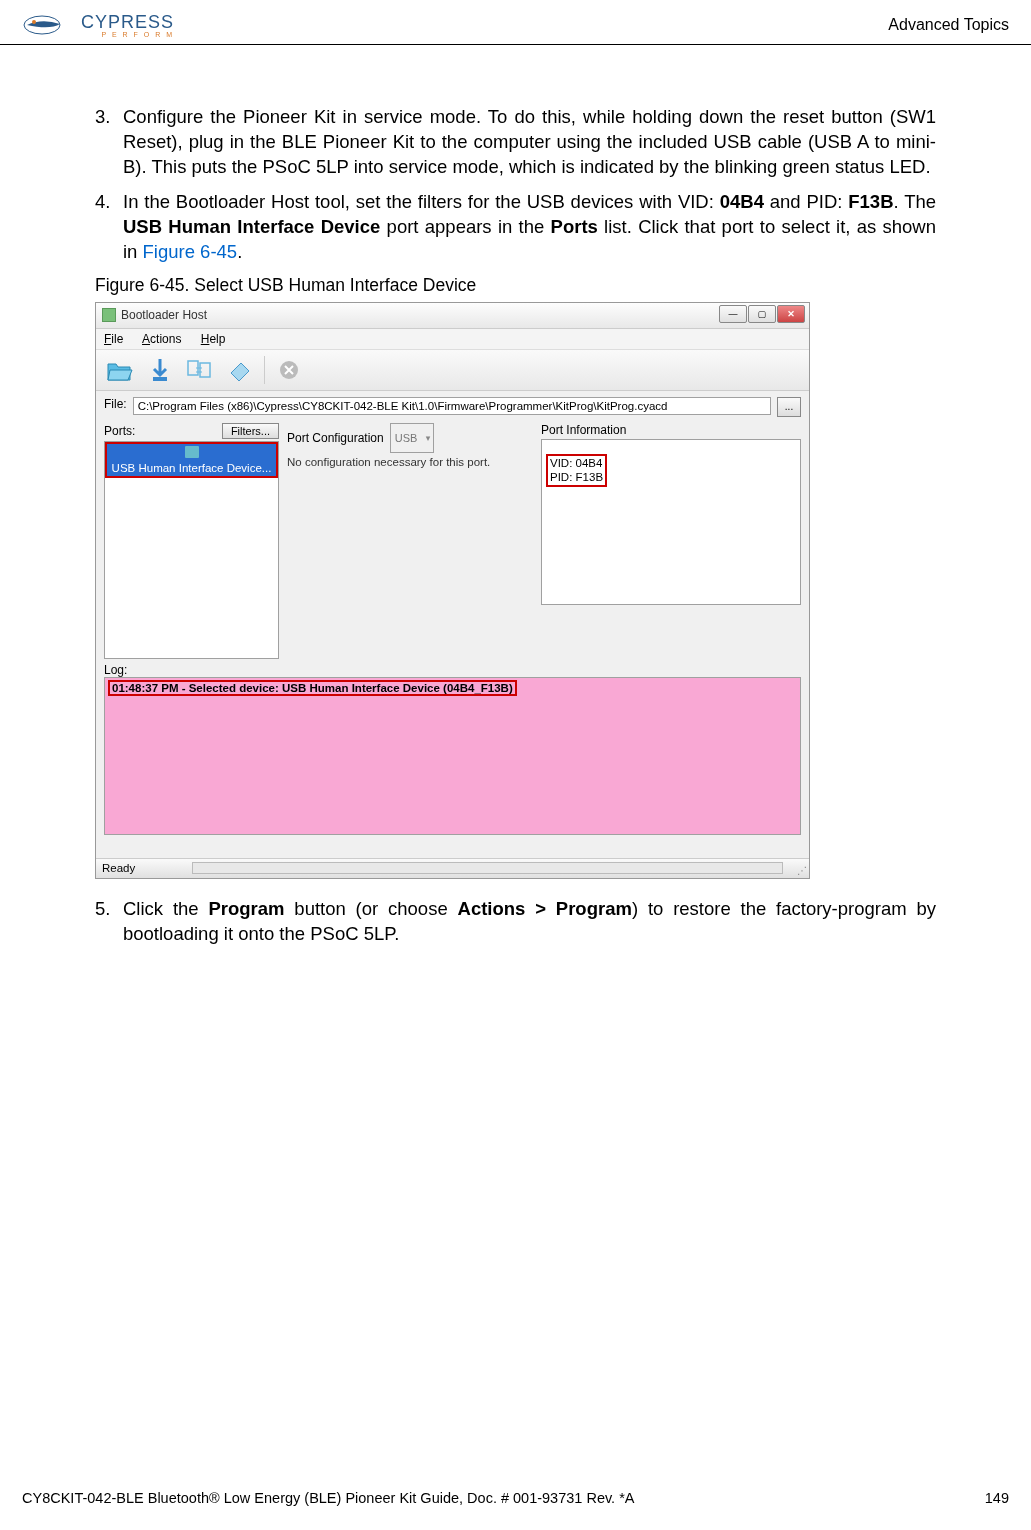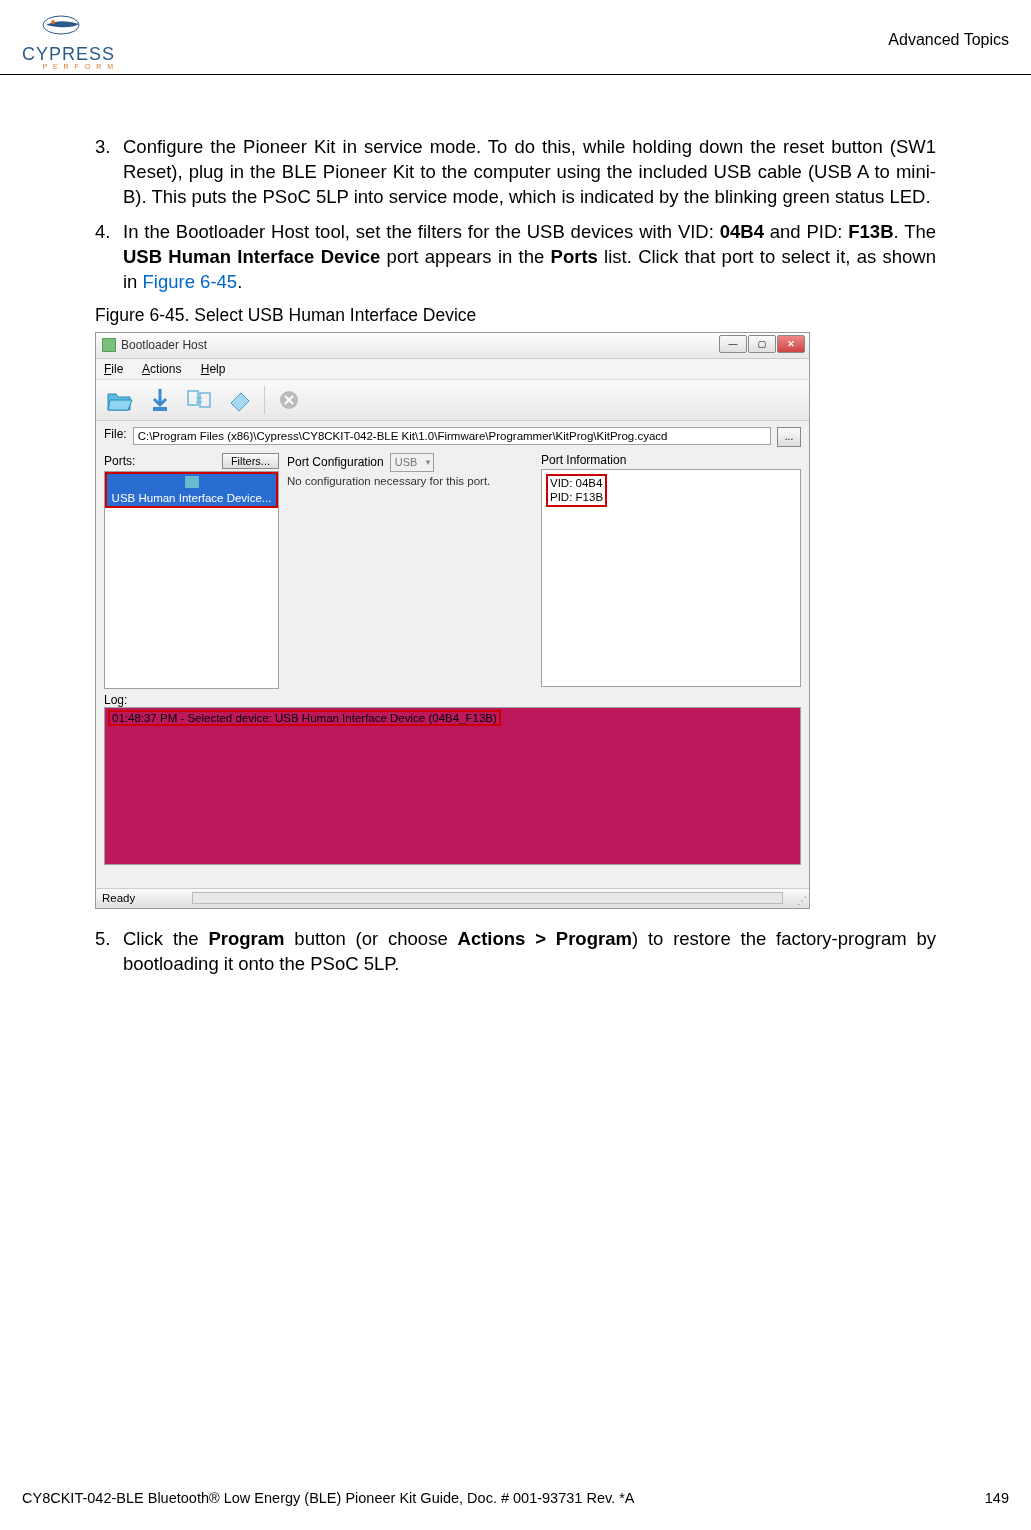--- a/index.html
+++ b/index.html
@@ -22,7 +22,6 @@
       display: flex;
       align-items: center;
       gap: 4px;
-      flex-direction: column;
     }
     .logo-graphic {
       width: 55px;

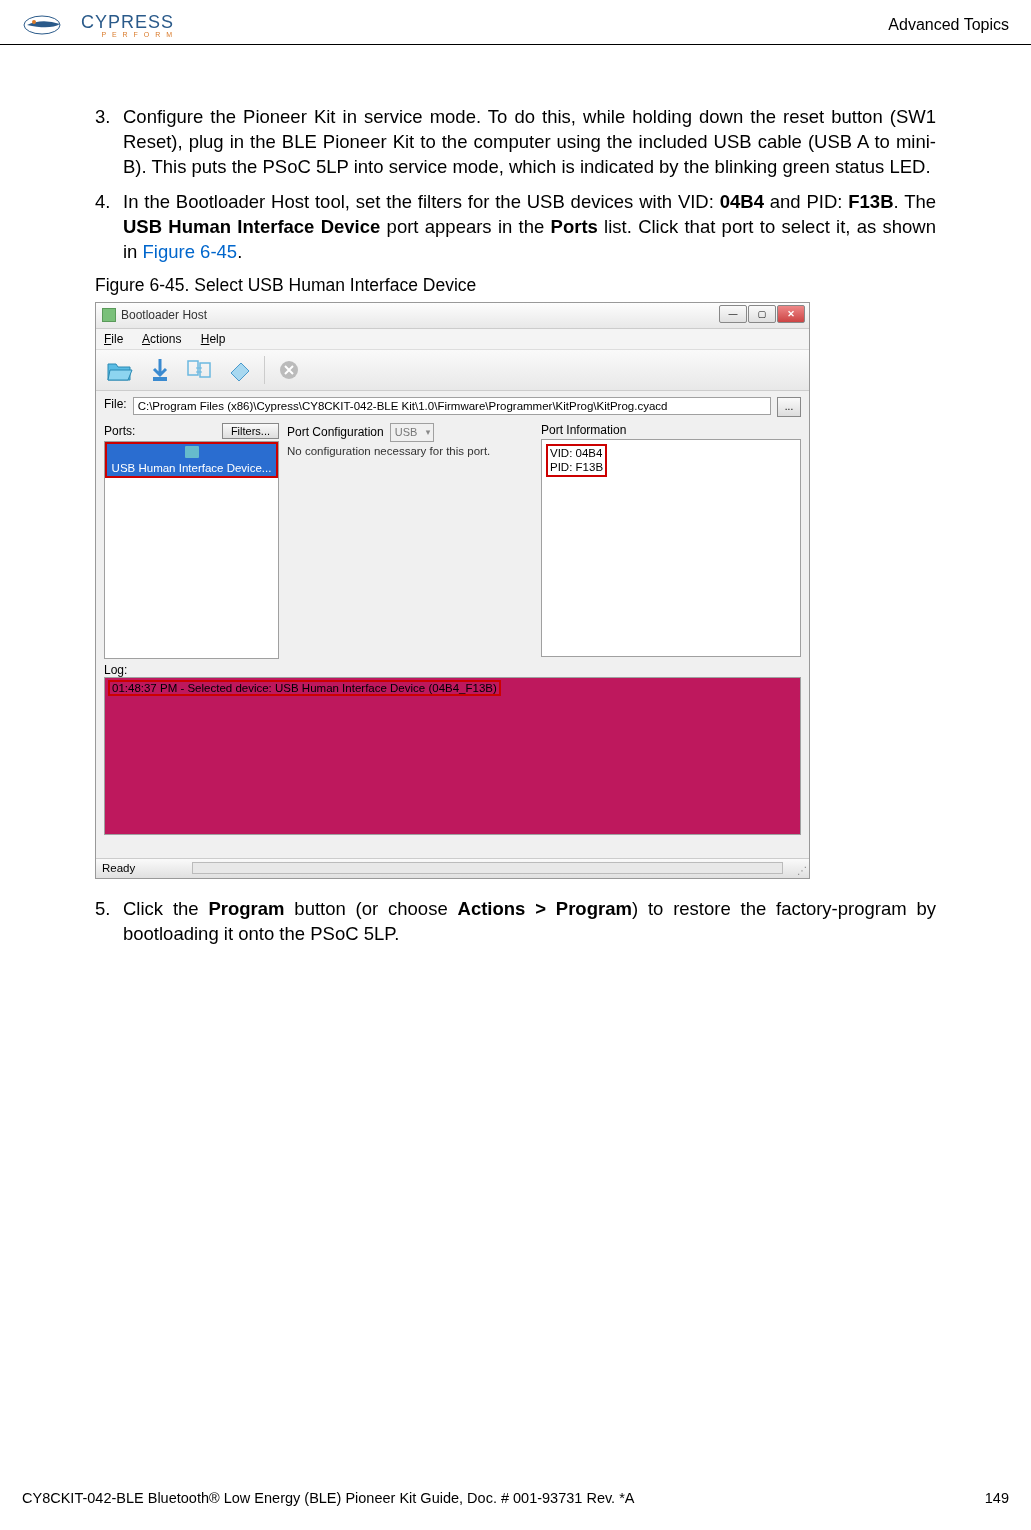--- a/index.html
+++ b/index.html
@@ -206,7 +206,7 @@
       padding: 0 16px 0 4px;
       font-size: 11px;
       color:#777;
-      height: 19px;
+      height: 30px;
       display:inline-flex;align-items:center;
       position:relative;
     }

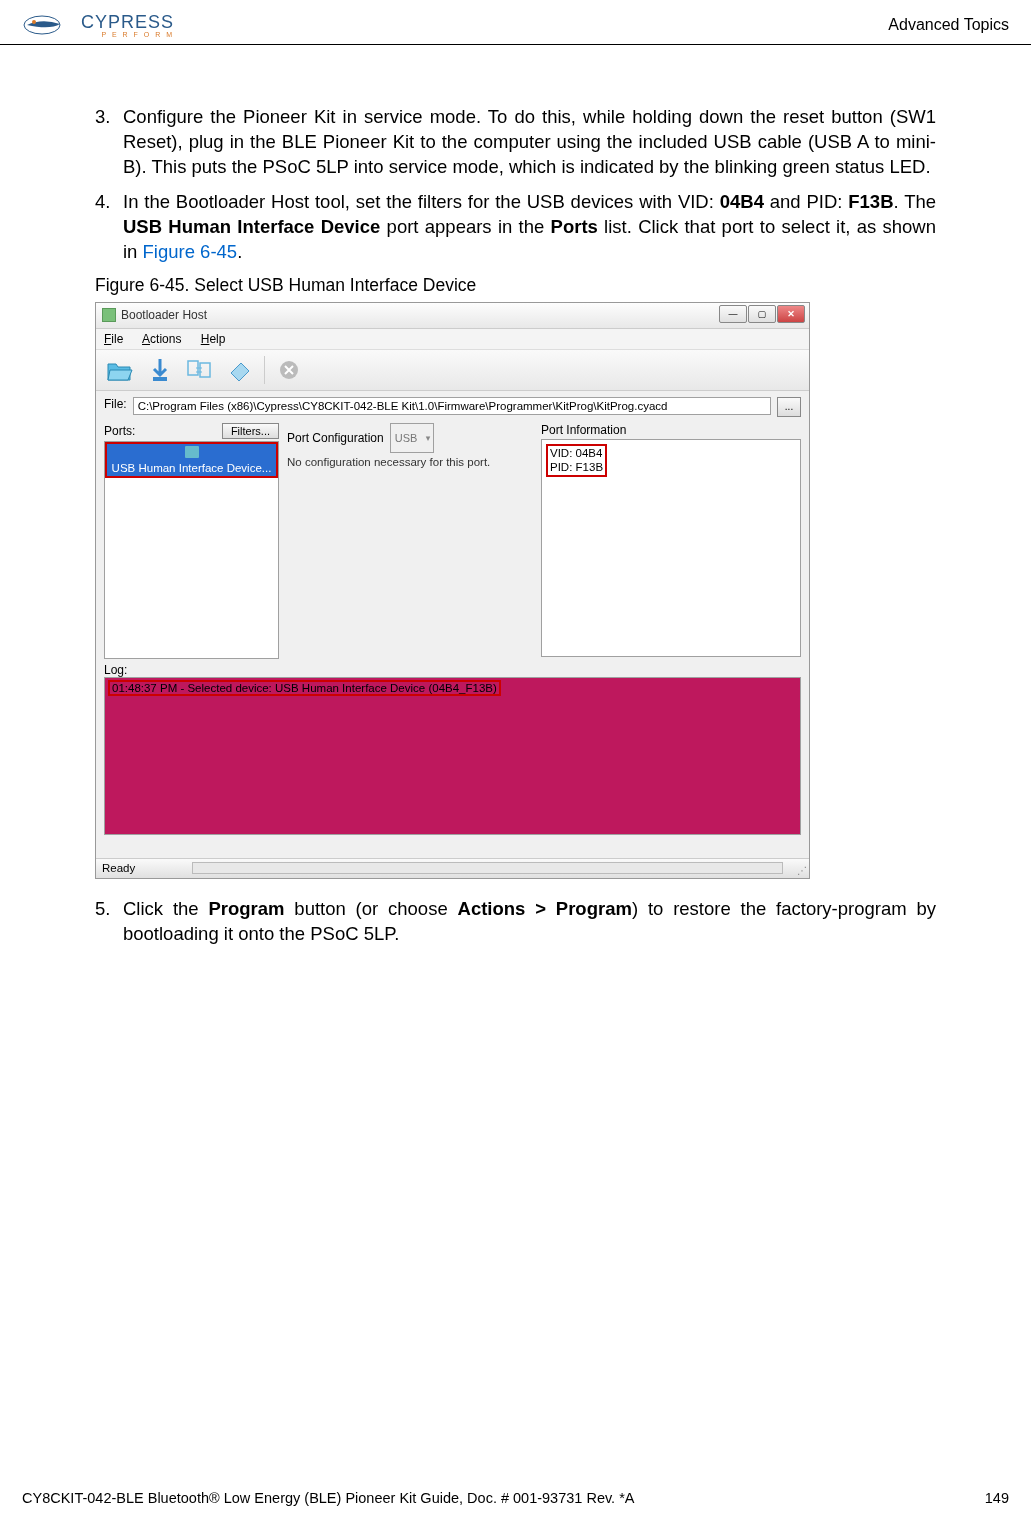--- a/index.html
+++ b/index.html
@@ -224,8 +224,8 @@
     .info-box {
       border: 1px solid #a0a0a0;
       background: #fff;
-      height: 218px;
-      padding: 4px 4px;
+      height: 166px;
+      padding: 14px 4px;
       font-size: 11.5px;
     }
     .info-highlight {

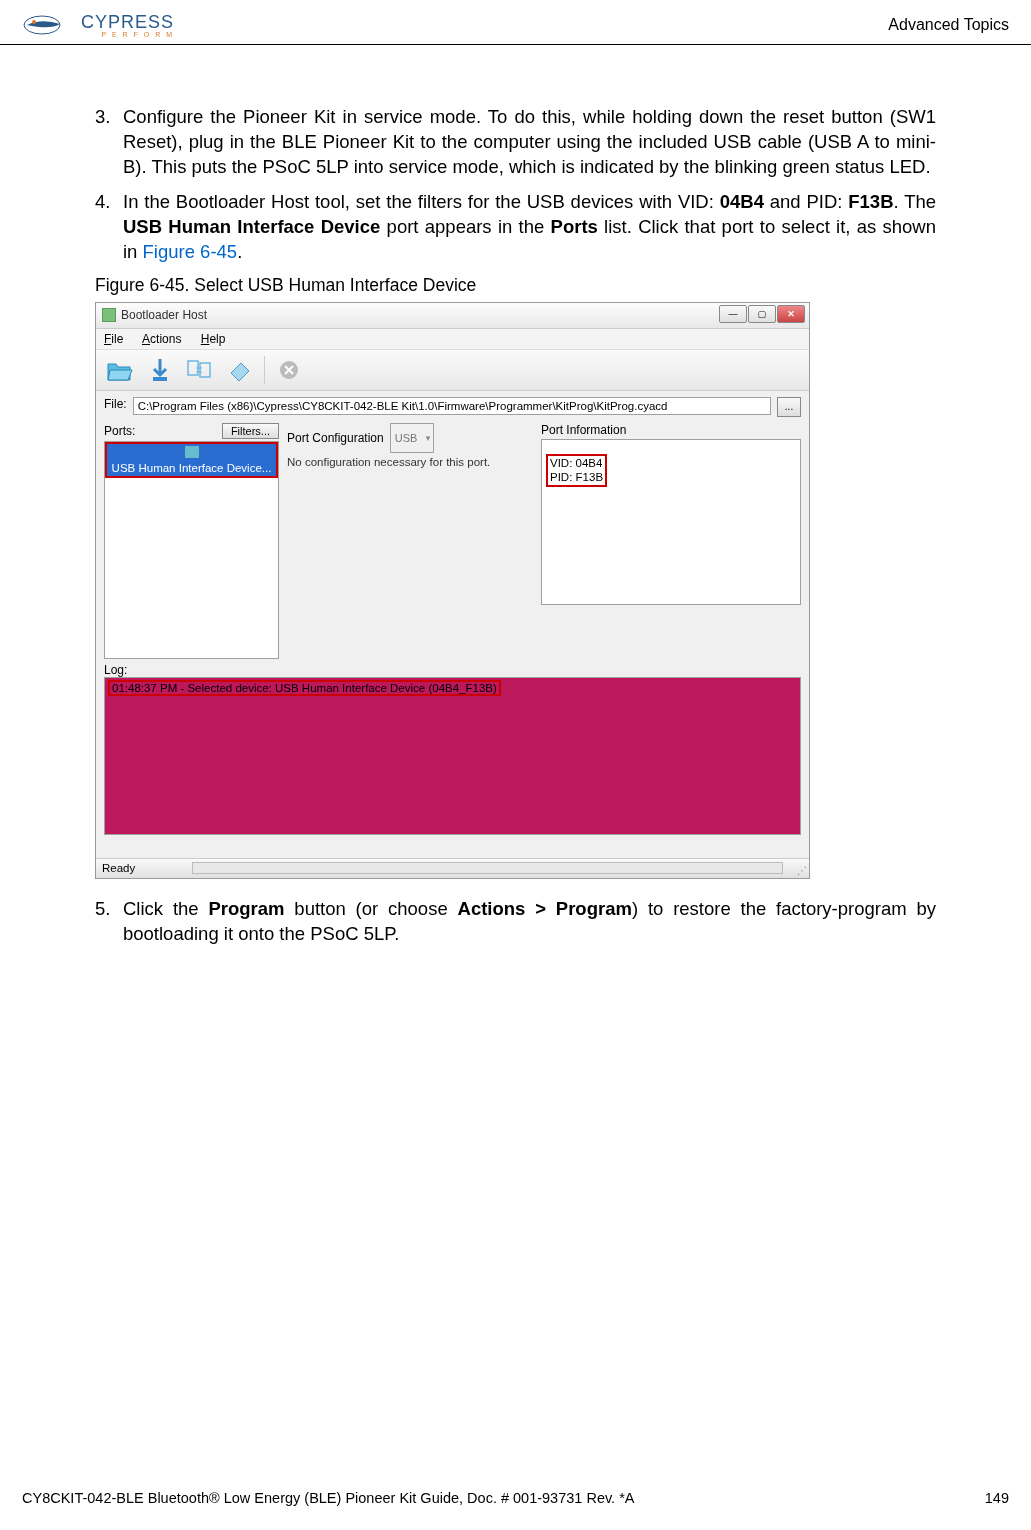--- a/index.html
+++ b/index.html
@@ -240,10 +240,11 @@
     }
     .log-box {
       border: 1px solid #a0a0a0;
-      background: #be185d;
+      background: #f9a8d4;
       height: 158px;
       padding: 2px 3px;
       font-size: 11.5px;
+      font-weight: bold;
     }
     .log-highlight {
       border: 2px solid #c00;

